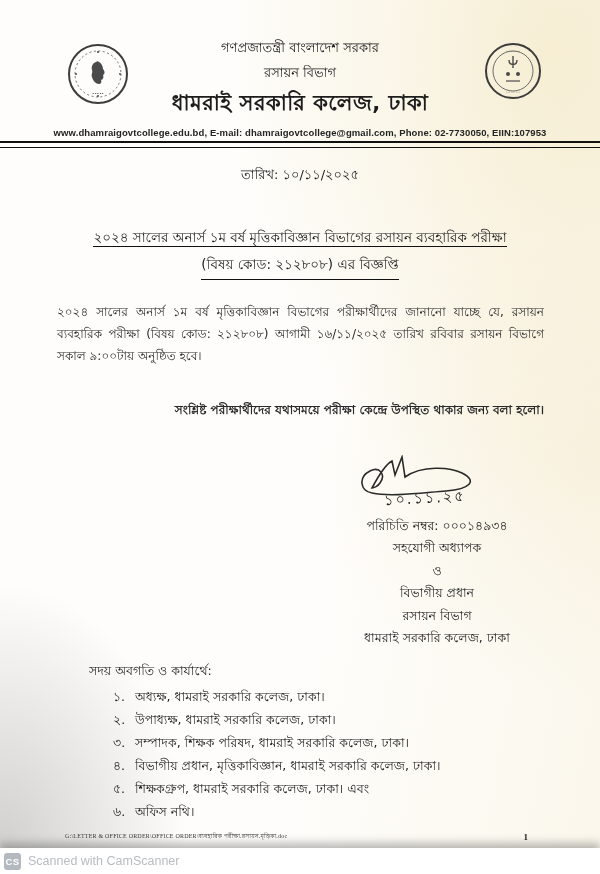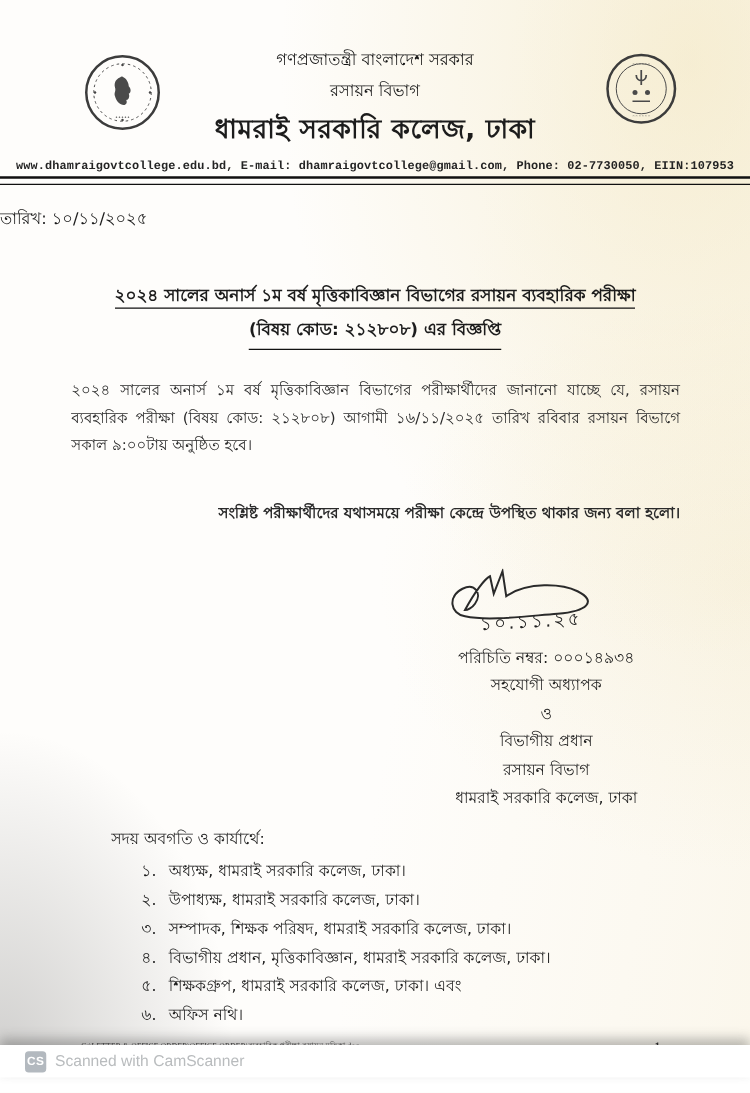--- a/index.html
+++ b/index.html
@@ -33,7 +33,7 @@
   .dept-line{font-size:13px;margin-top:4px;}
   .college-line{font-size:21px;font-weight:bold;margin-top:3px;letter-spacing:0.5px;}
   .contact-line{
-    font-family:Liberation Mono, monospace;font-weight:bold;
+    font-family:Liberation Sans, sans-serif;font-weight:bold;
     font-size:9.5px;margin-top:5px;color:#242424;letter-spacing:0.1px;
   }
   .double-rule{width:600px;height:7px;margin-top:3px;

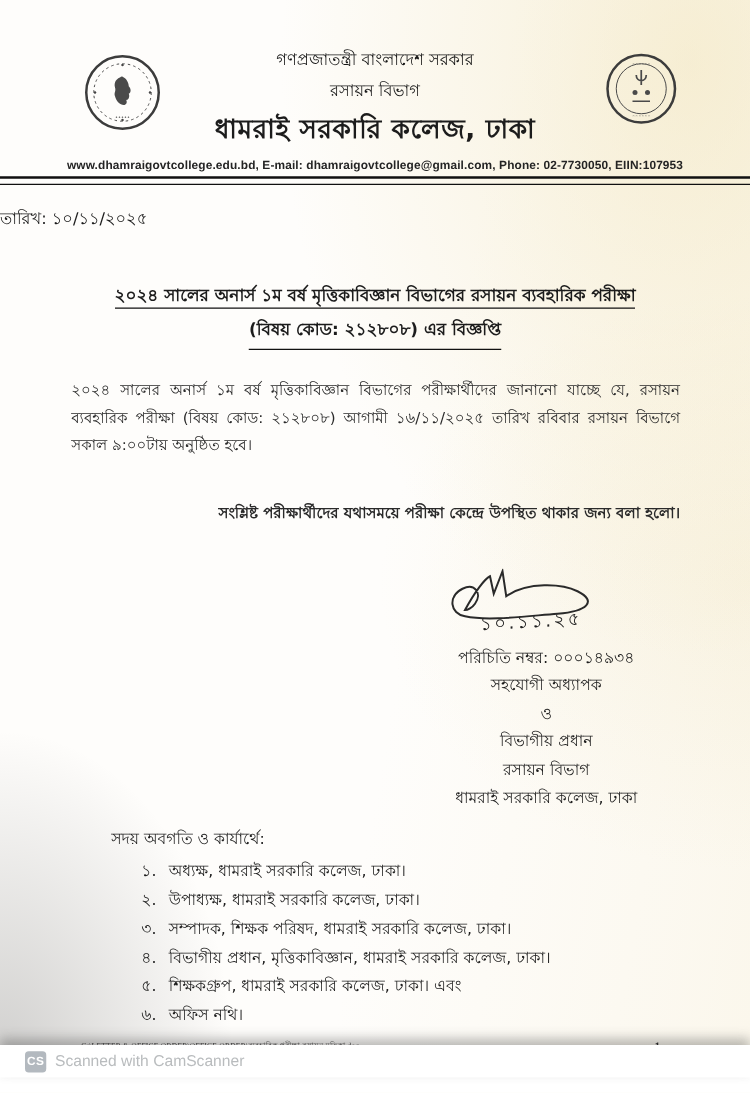--- a/index.html
+++ b/index.html
@@ -39,7 +39,7 @@
   .double-rule{width:600px;height:7px;margin-top:3px;
     border-top:2.5px solid #101010;border-bottom:1.5px solid #101010;}
   
-  .date-line{margin-top:17px;text-align:left;font-size:13px;}
+  .date-line{margin-top:17px;text-align:center;font-size:13px;}
   
   .notice-title{margin-top:38px;text-align:center;font-weight:bold;font-size:13.5px;line-height:2.0;}
   .notice-title span{display:inline;border-bottom:1.6px solid #111;padding-bottom:1px;}

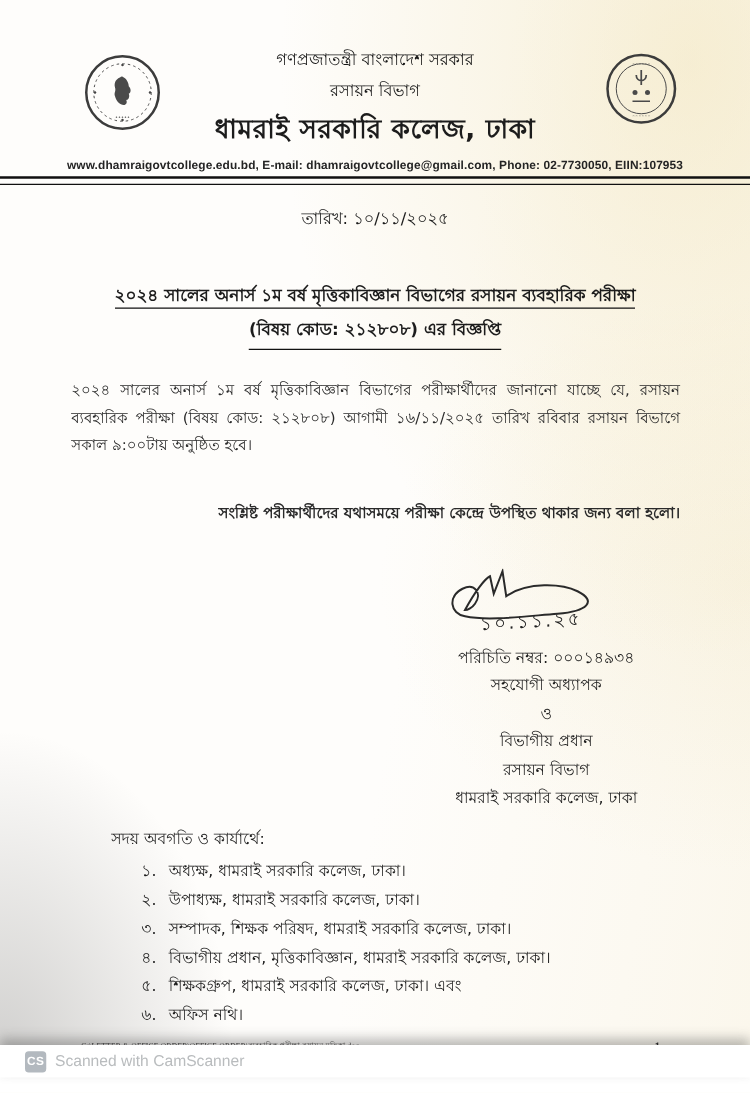--- a/index.html
+++ b/index.html
@@ -41,7 +41,7 @@
   
   .date-line{margin-top:17px;text-align:center;font-size:13px;}
   
-  .notice-title{margin-top:38px;text-align:center;font-weight:bold;font-size:13.5px;line-height:2.0;}
+  .notice-title{margin-top:38px;text-align:center;font-weight:normal;font-size:13.5px;line-height:2.0;}
   .notice-title span{display:inline;border-bottom:1.6px solid #111;padding-bottom:1px;}
   .notice-title .t2{display:inline-block;}
   

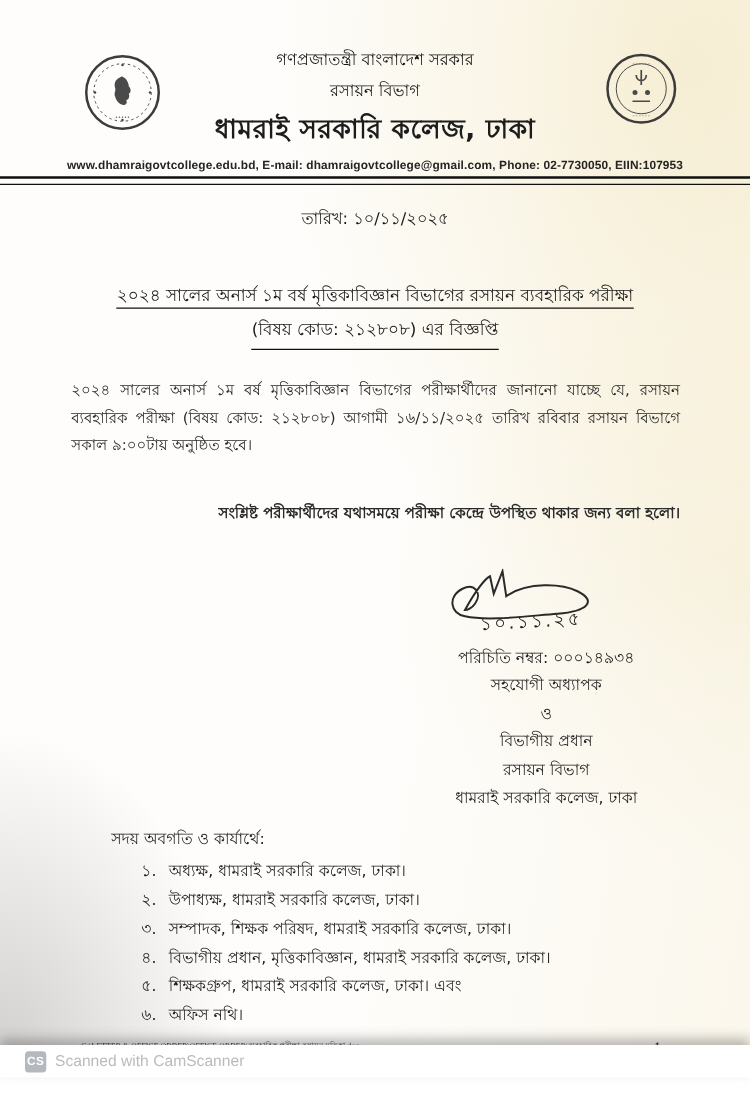--- a/index.html
+++ b/index.html
@@ -69,8 +69,8 @@
   .page-num{font-family:"Liberation Serif",serif;font-size:9px;font-weight:bold;color:#222;}
   
   .camscanner-bar{
-    position:absolute;left:0;bottom:12px;width:600px;height:26px;background:#ffffff;
-    display:flex;align-items:center;gap:7px;padding-left:20px;
+    position:absolute;left:0;bottom:0;width:600px;height:26px;background:#ffffff;
+    display:flex;align-items:center;gap:7px;padding-left:4px;
     box-shadow:0 -5px 9px rgba(60,60,60,0.35);
   }
   .cs-badge{

